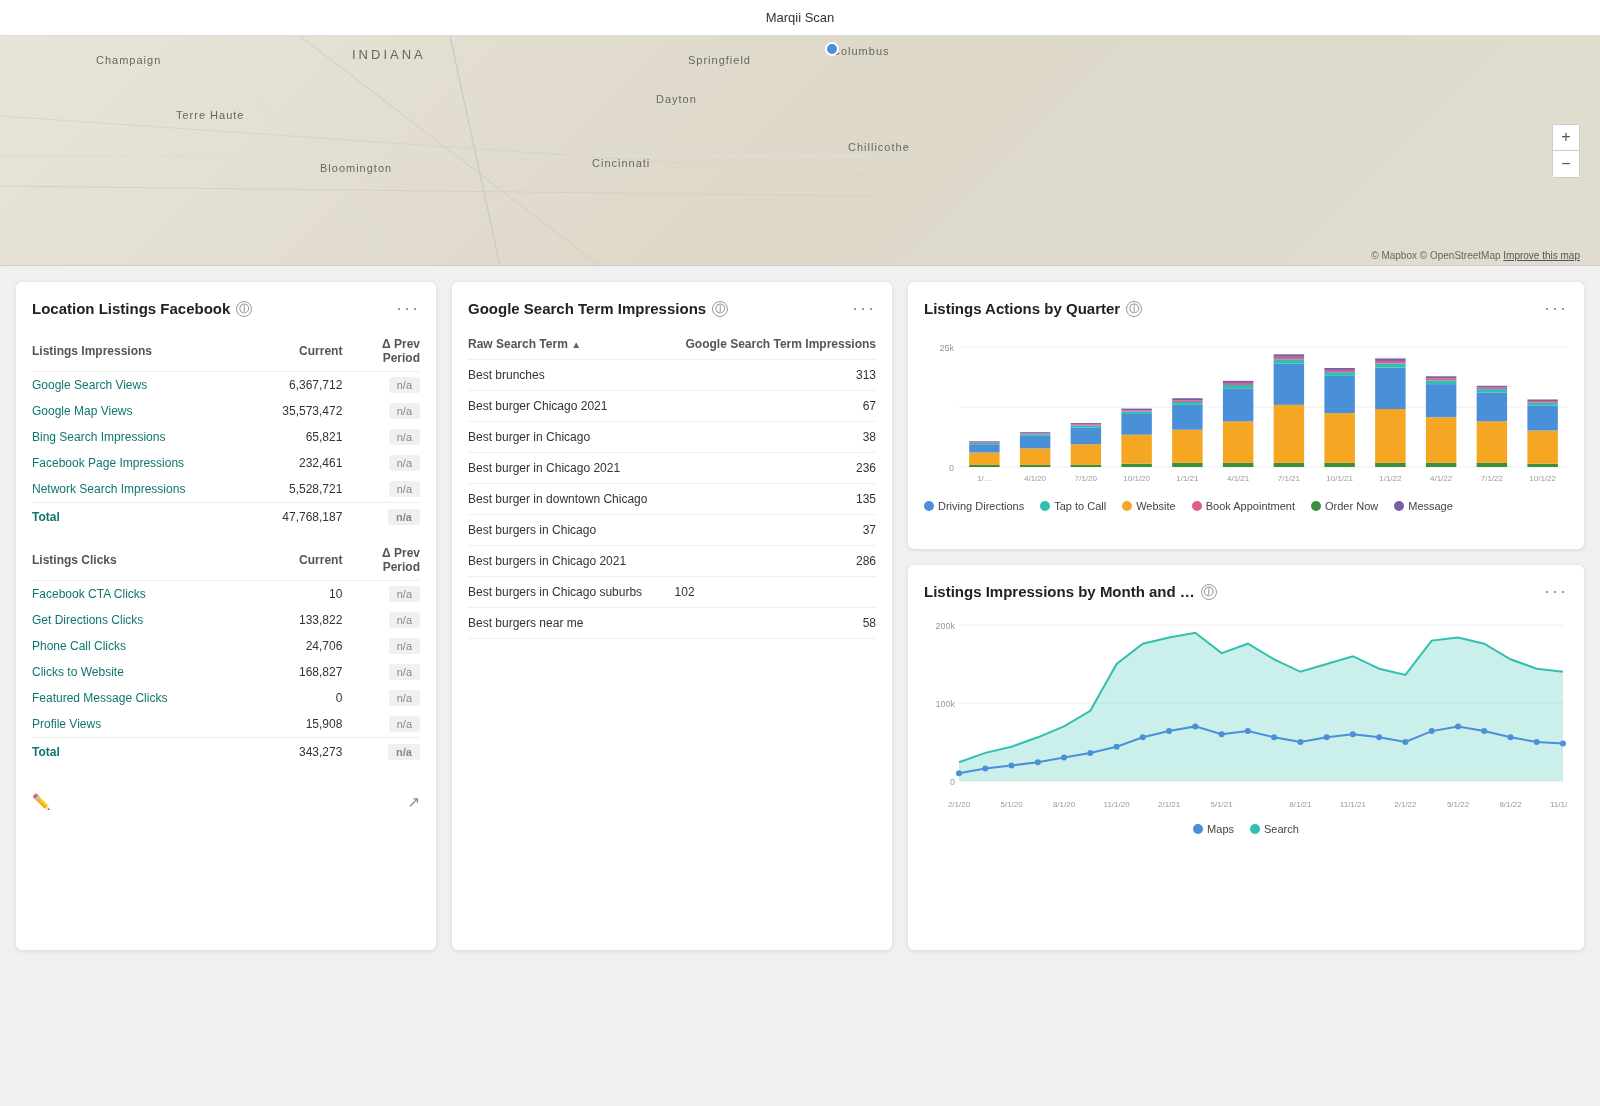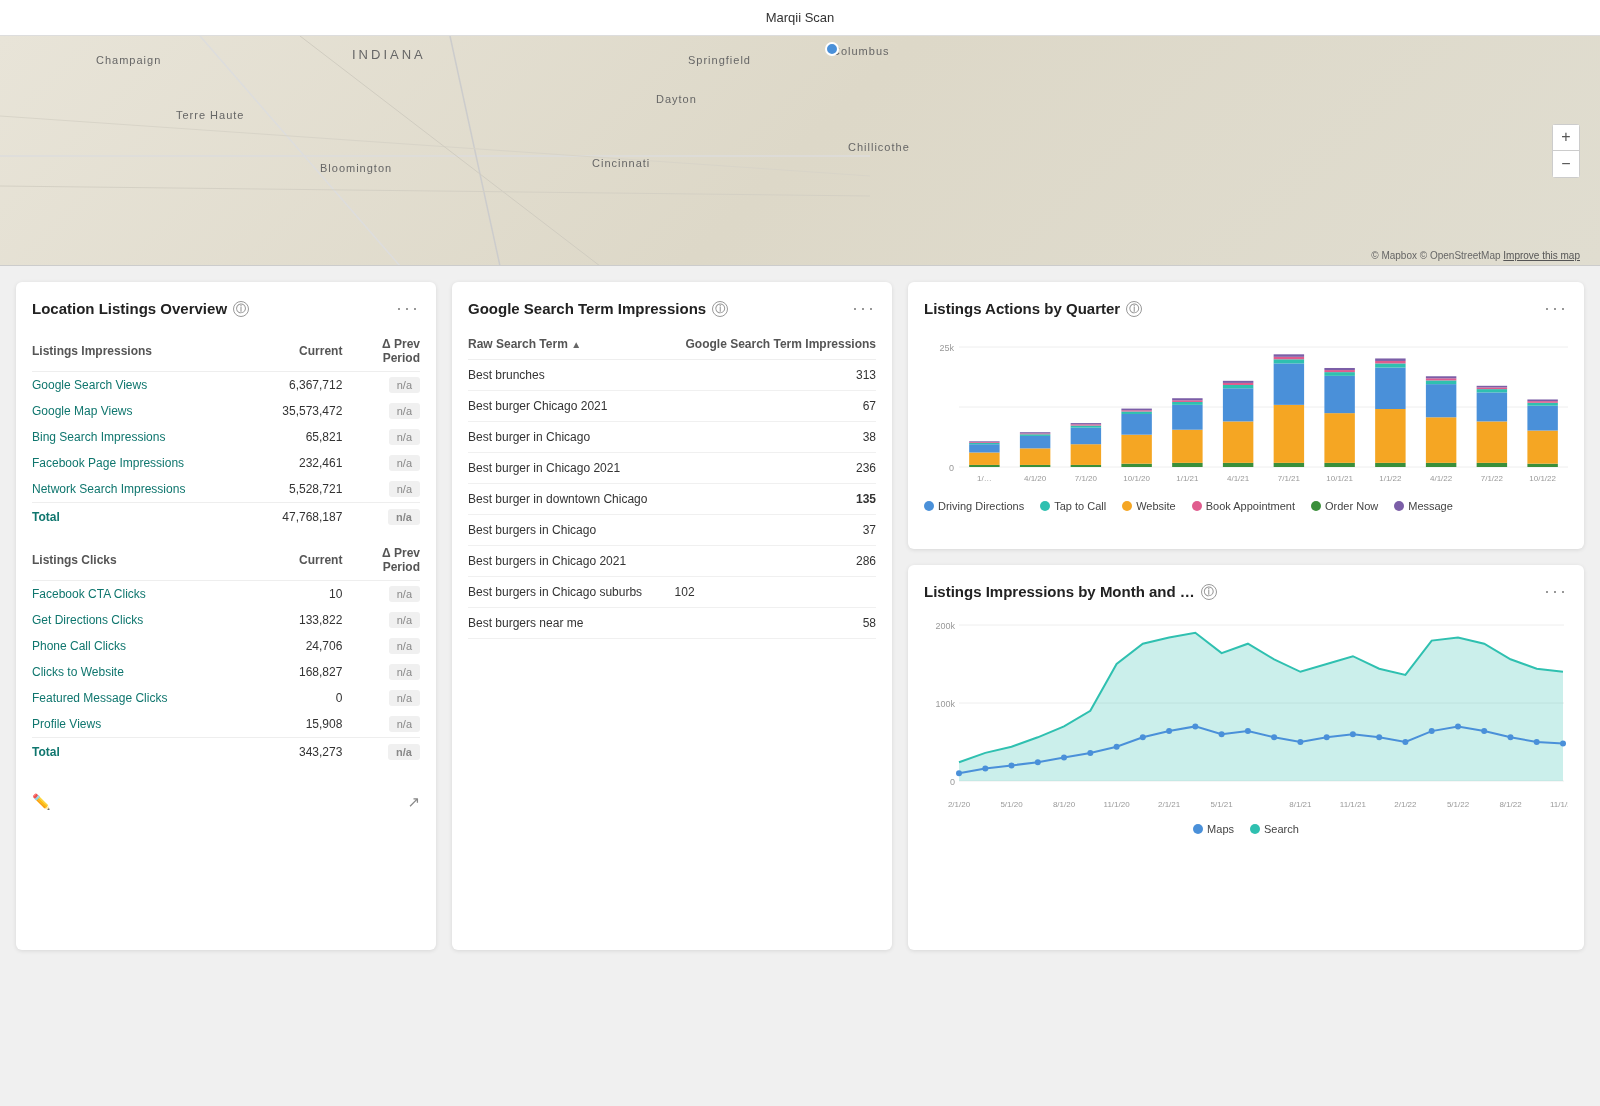--- a/index.html
+++ b/index.html
@@ -170,7 +170,7 @@
   <div class="card" style="position:relative;">
     <div class="card-header">
       <span class="card-title">
-        <span>Location Listings Overview</span>
+        <span>Location Listings Facebook</span>
         <span class="info-icon">ⓘ</span>
       </span>
       <span class="card-menu">···</span>

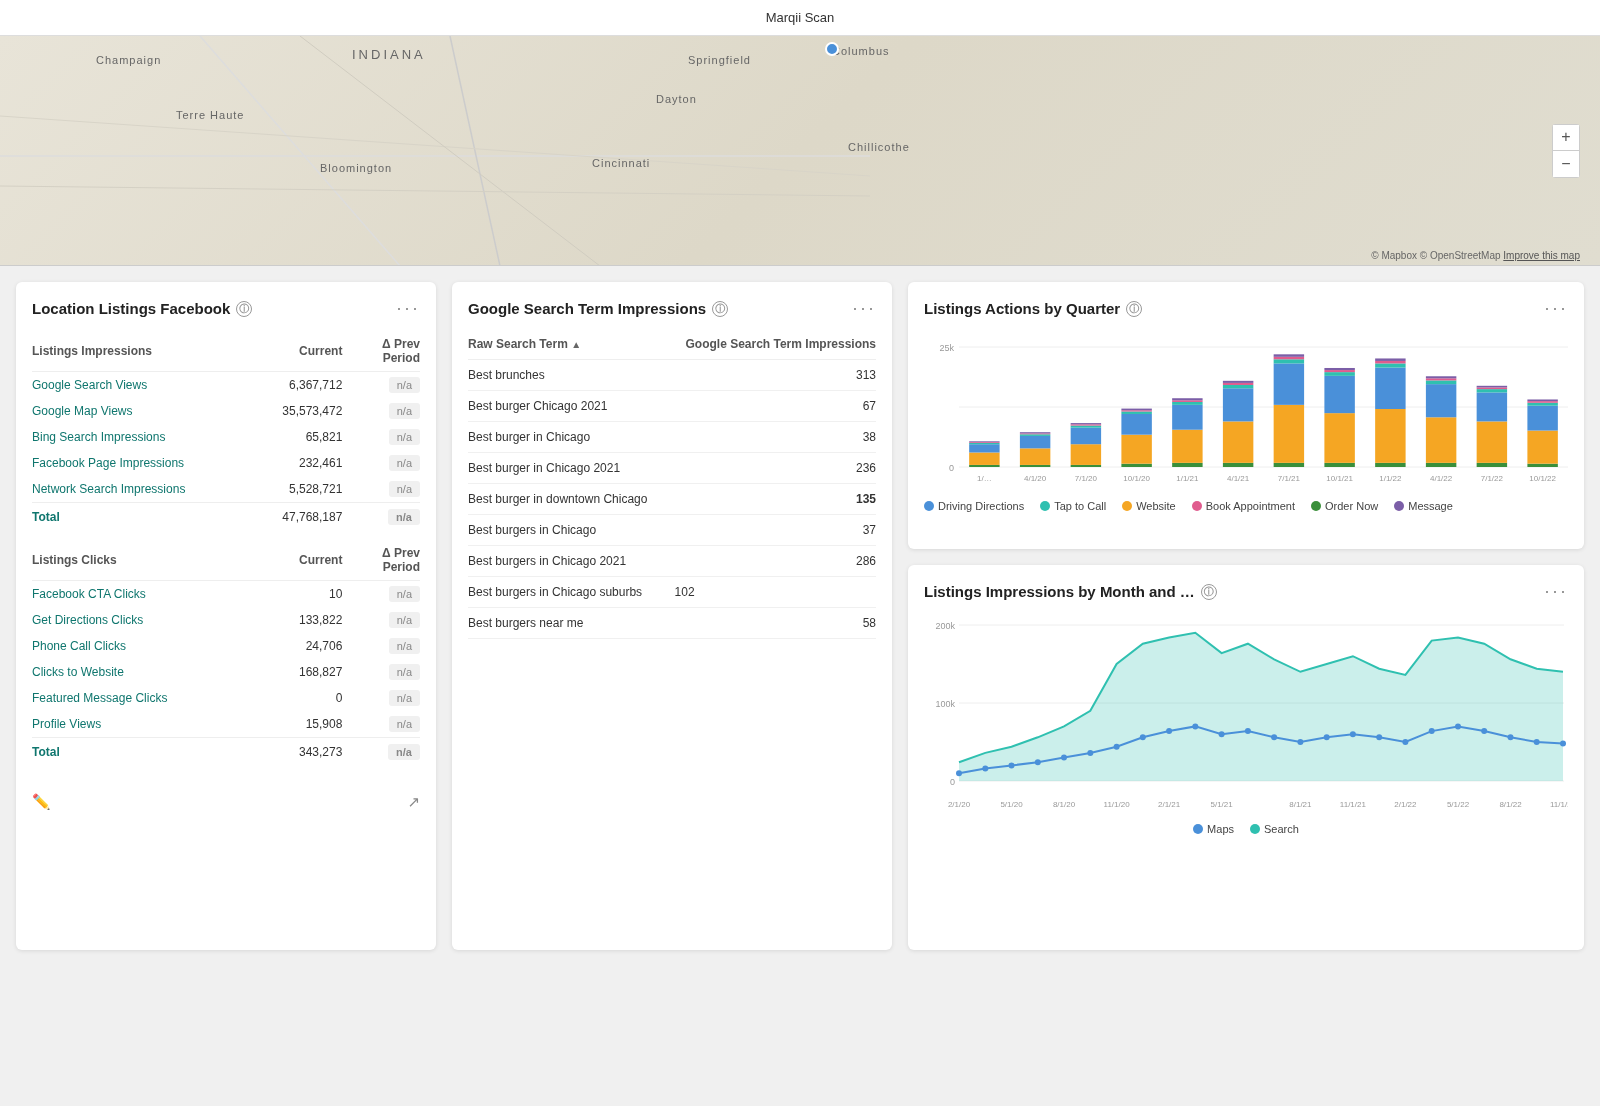--- a/index.html
+++ b/index.html
@@ -300,7 +300,7 @@
           </tr>
           <tr>
             <td style="padding-right:16px;">Best burger in downtown Chicago</td>
-            <td style="text-align:right;font-weight:700;">135</td>
+            <td style="text-align:right;font-weight:400;">135</td>
           </tr>
           <tr>
             <td style="padding-right:16px;">Best burgers in Chicago</td>

